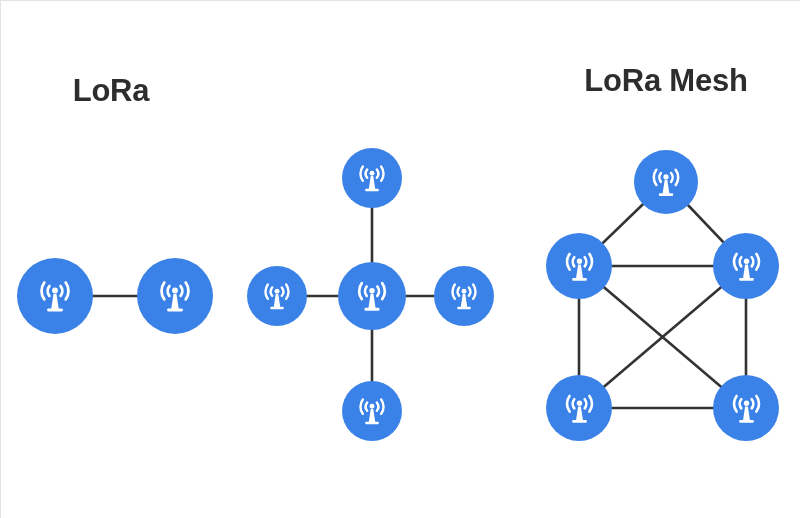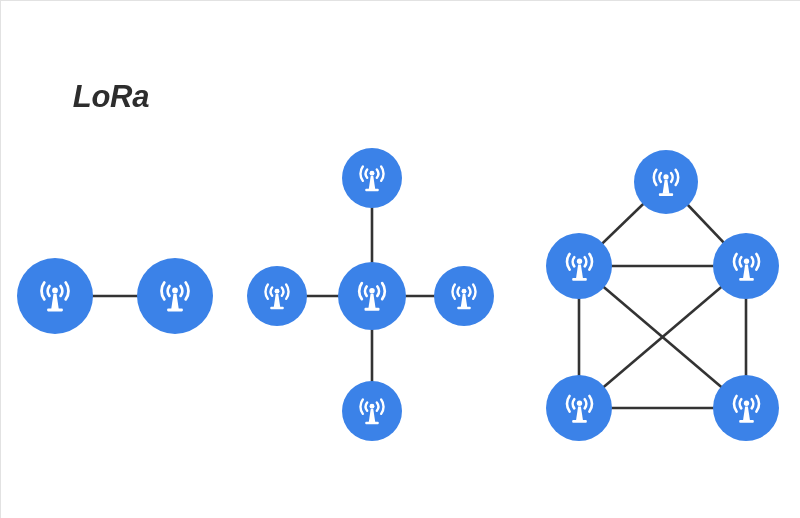--- a/index.html
+++ b/index.html
@@ -29,7 +29,7 @@
     white-space: nowrap;
     user-select: none;
   }
-  #title-lora   { left: 0px;   top: 78px; width: 220px; font-style: italic; }
+  #title-lora   { left: 0px;   top: 72px; width: 220px; }
   #title-lorawan{ left: 250px; top: 62px; width: 240px; }
   #title-mesh   { left: 540px; top: 62px; width: 250px; }
 

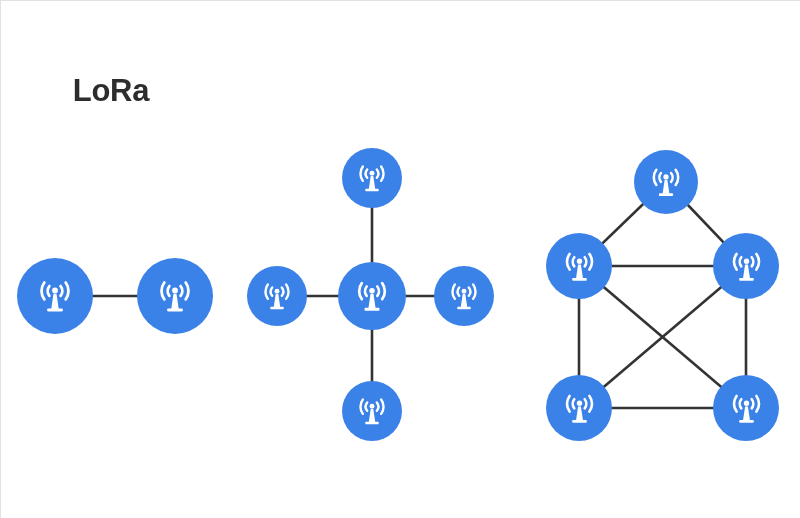--- a/index.html
+++ b/index.html
@@ -58,6 +58,7 @@
   <div class="topology-title" id="title-lora">LoRa</div>
 
 
+  <div class="topology-title" id="title-mesh">LoRa Mesh</div>
 
   <svg class="edges" viewBox="0 0 800 518" xmlns="http://www.w3.org/2000/svg">
     <g stroke="#333333" stroke-width="2.6" stroke-linecap="butt" fill="none">

